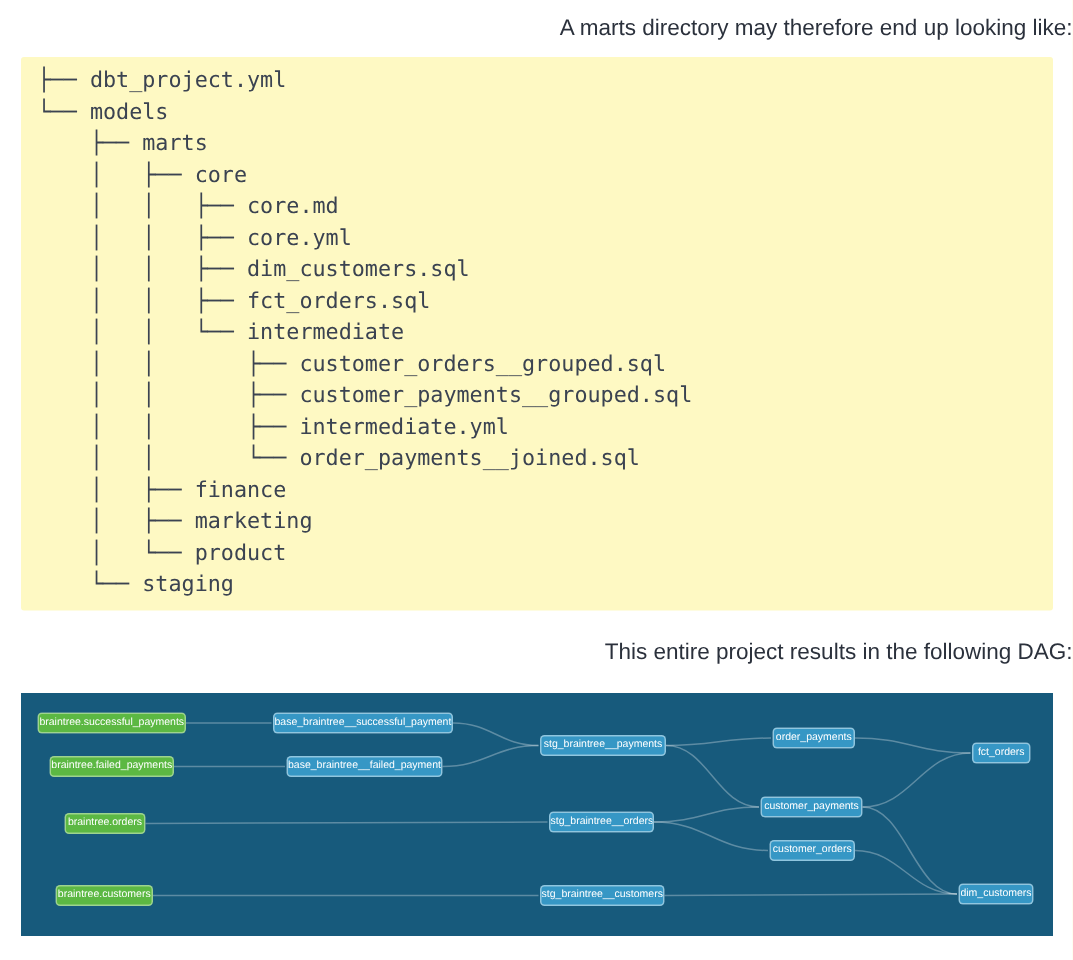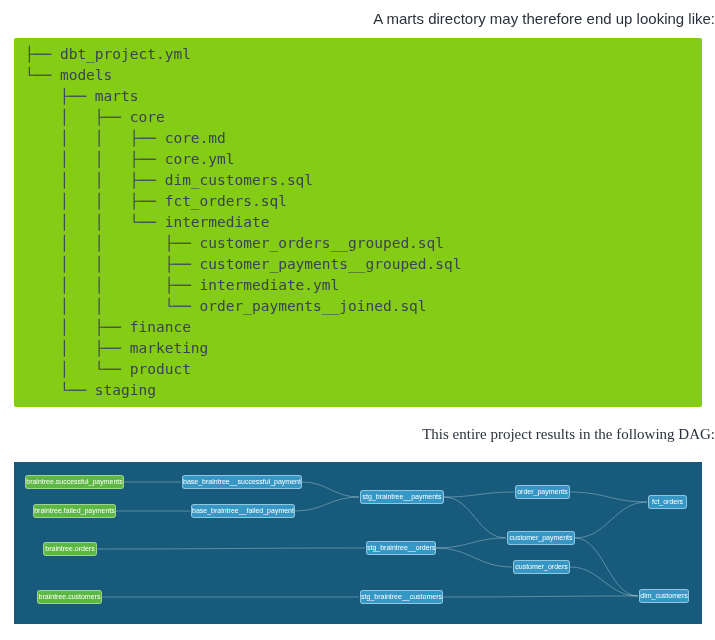--- a/index.html
+++ b/index.html
@@ -20,7 +20,7 @@
   .code-block{
     margin:10px 12px 0 14px;
     width:665px;
-    background:#84cc16;
+    background:#fef9c3;
     padding:6px 12px 6px 11px;
     border-radius:2px;
   }

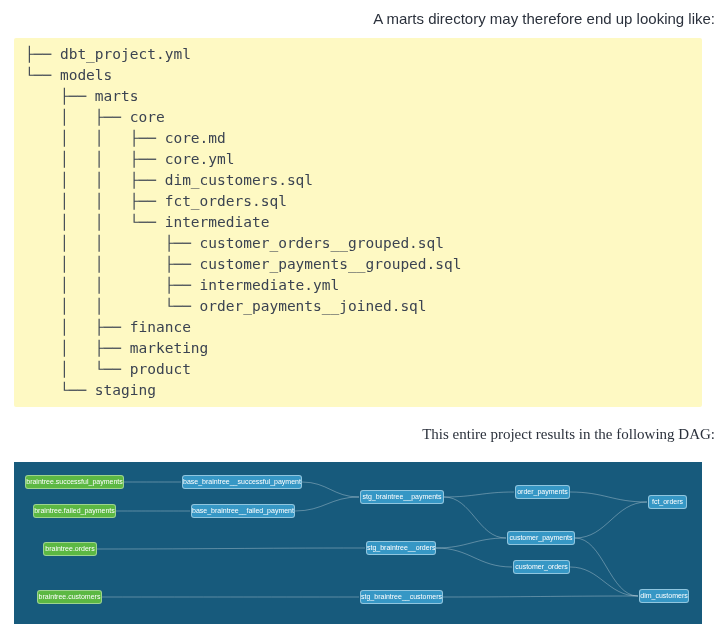--- a/index.html
+++ b/index.html
@@ -16,7 +16,7 @@
     color:#2b313c;
     text-align:right;
   }
-  .para.second{ padding-top:18px;font-family:Liberation Serif, serif; }
+  .para.second{ padding-top:18px; }
   .code-block{
     margin:10px 12px 0 14px;
     width:665px;

